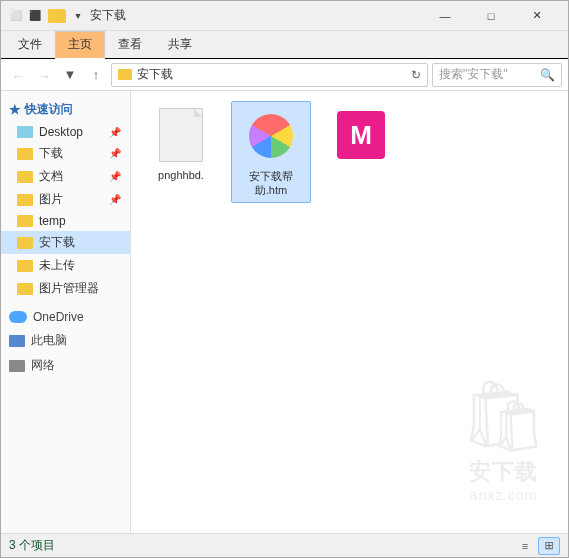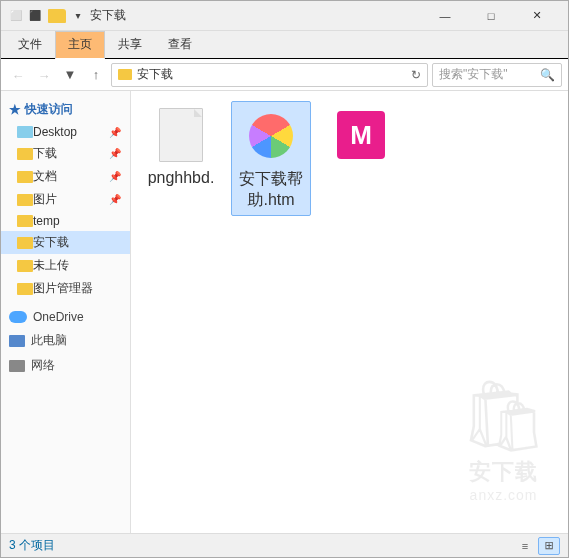--- a/index.html
+++ b/index.html
@@ -363,8 +363,8 @@
 <div class="ribbon-tabs">
   <div class="ribbon-tab">文件</div>
   <div class="ribbon-tab active">主页</div>
+  <div class="ribbon-tab">查看</div>
   <div class="ribbon-tab">共享</div>
-  <div class="ribbon-tab">查看</div>
 </div>
 
 <div class="toolbar-row">

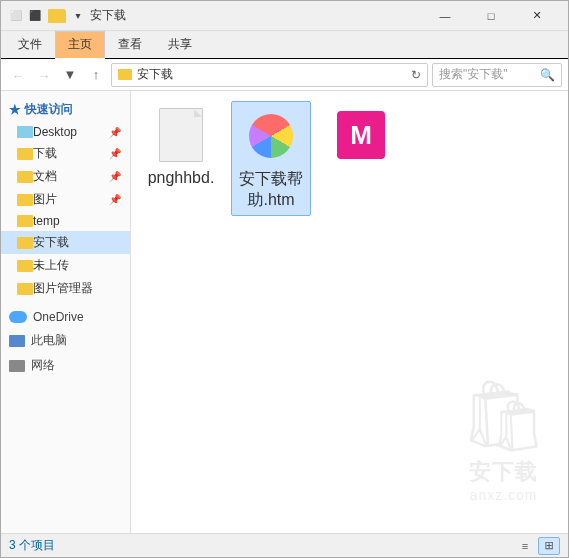--- a/index.html
+++ b/index.html
@@ -169,6 +169,7 @@
       font-size: 12px;
       color: #333;
       cursor: pointer;
+      gap: 6px;
     }
     .sidebar-item.active { background: #cde4ff; }
     .sidebar-item-icon {

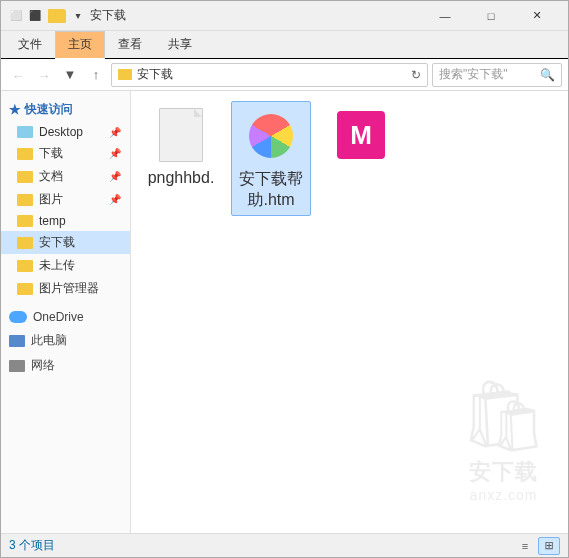--- a/index.html
+++ b/index.html
@@ -258,7 +258,7 @@
       width: 0; height: 0;
     }
     .file-name {
-      font-size: 16px;
+      font-size: 11px;
       color: #333;
       text-align: center;
       margin-top: 3px;

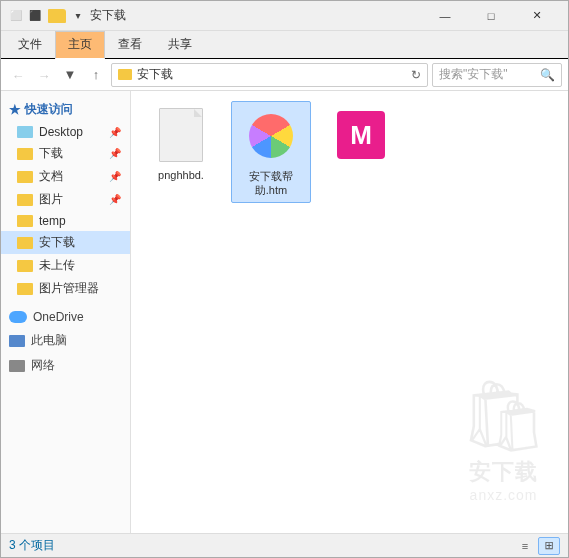--- a/index.html
+++ b/index.html
@@ -306,7 +306,7 @@
     }
     .status-text {
       font-size: 12px;
-      color: #0369a1;
+      color: #14532d;
     }
     .view-toggle {
       display: flex;

